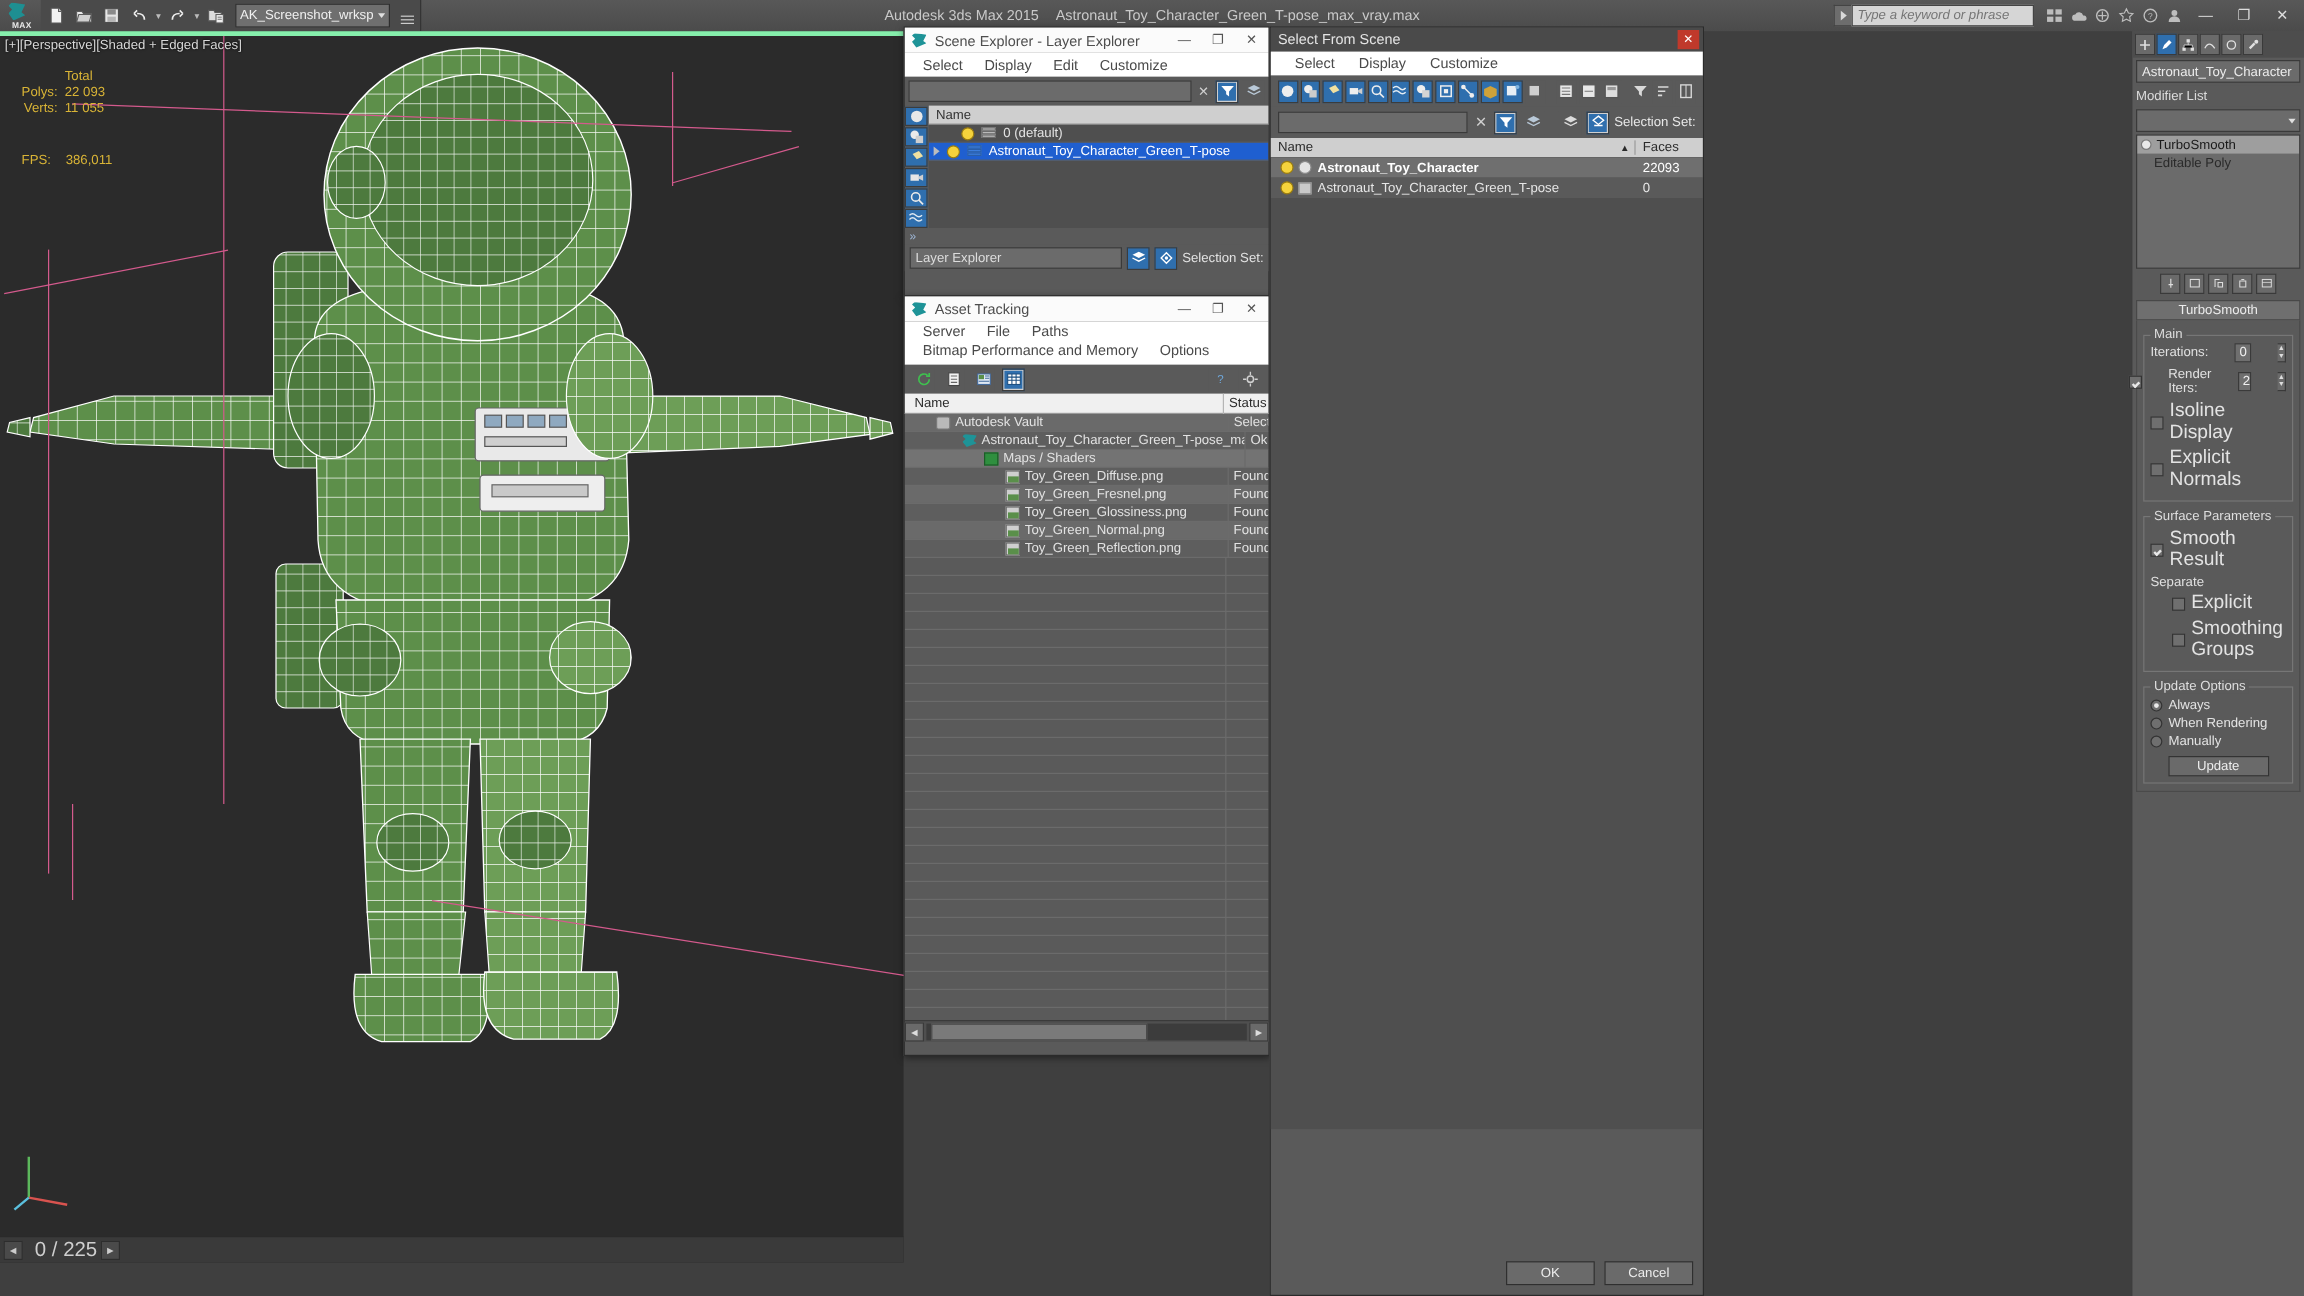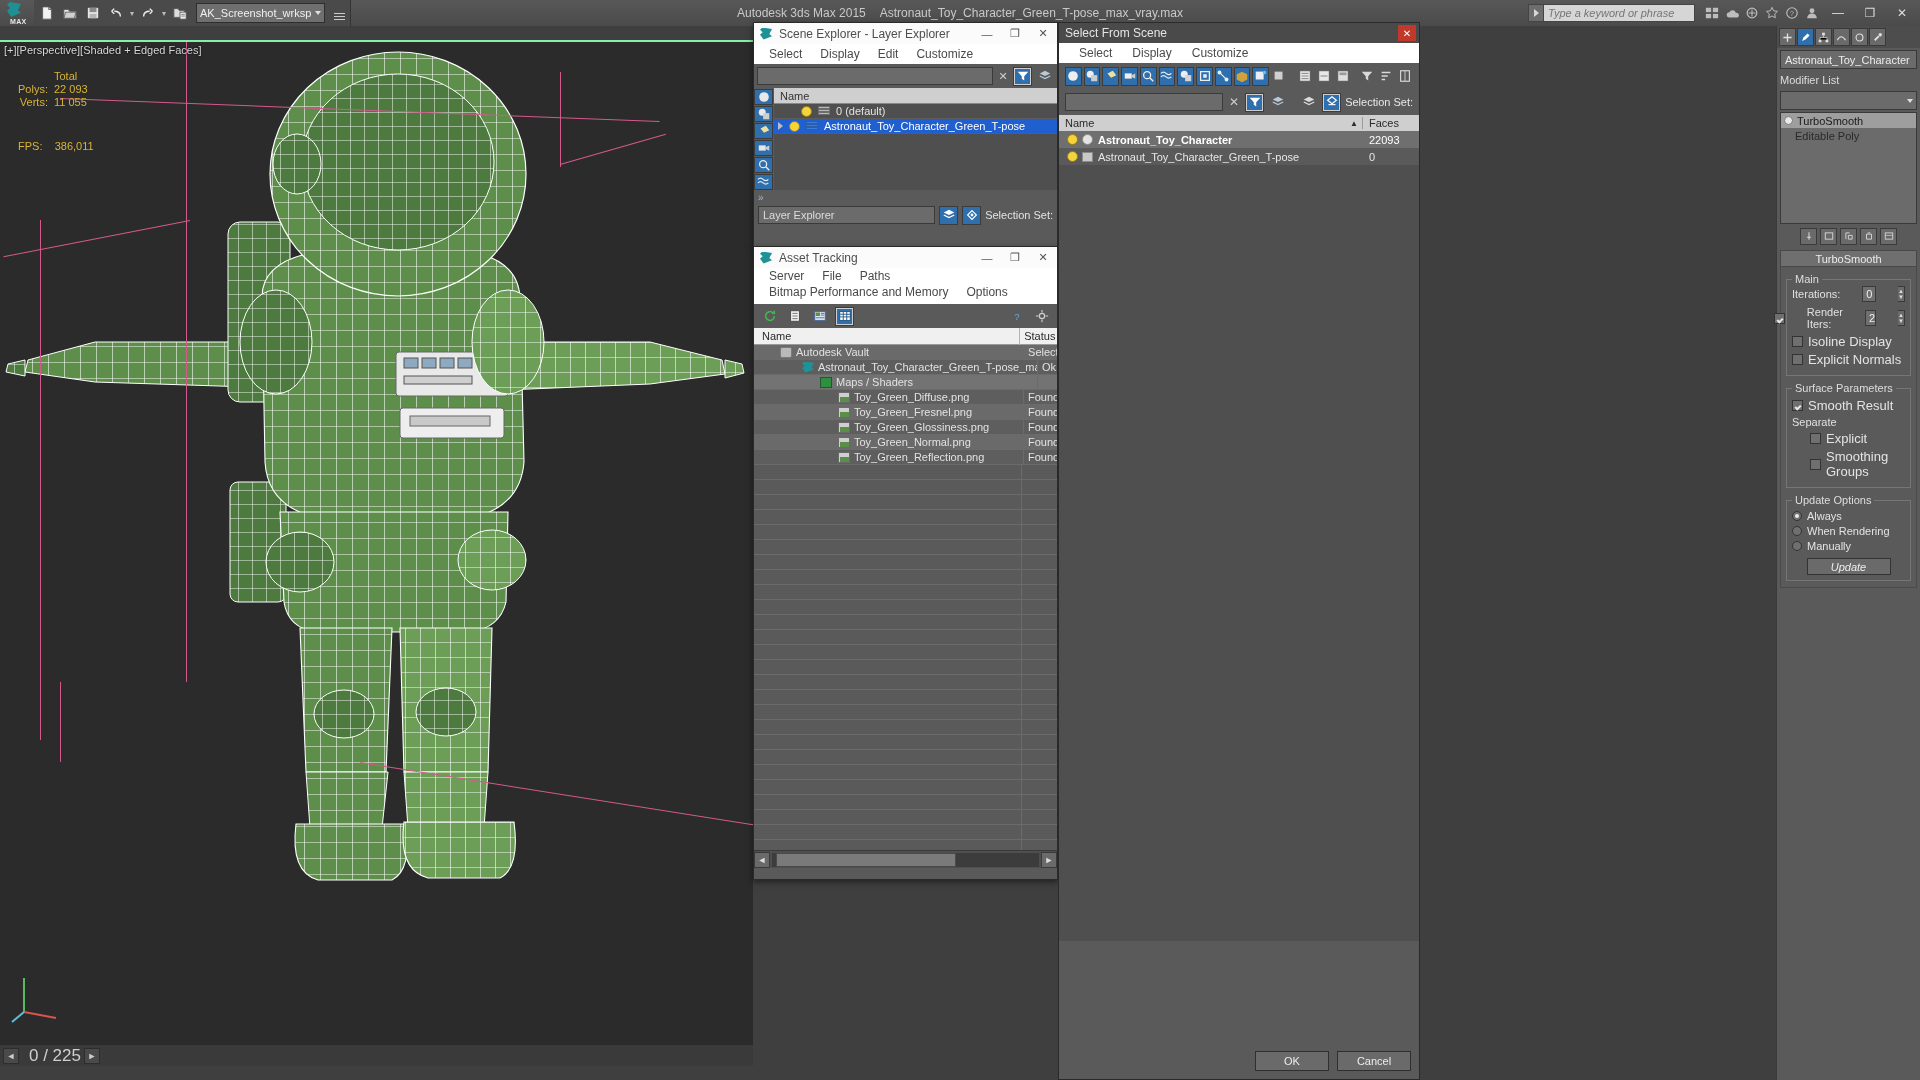--- a/index.html
+++ b/index.html
@@ -73,9 +73,9 @@
 
   
   .viewport {
-    position:absolute; left:0; top:40px; width:753px; height:1026px;
+    position:absolute; left:0; top:26px; width:753px; height:1026px;
     background:#2b2b2b; overflow:hidden;
-    border-top:2px solid #86efac;
+    border-top:4px solid #86efac;
   }
   .vp-label {
     position:absolute; left:4px; top:2px; color:#d8d8d8; font-size:11px; z-index:6;

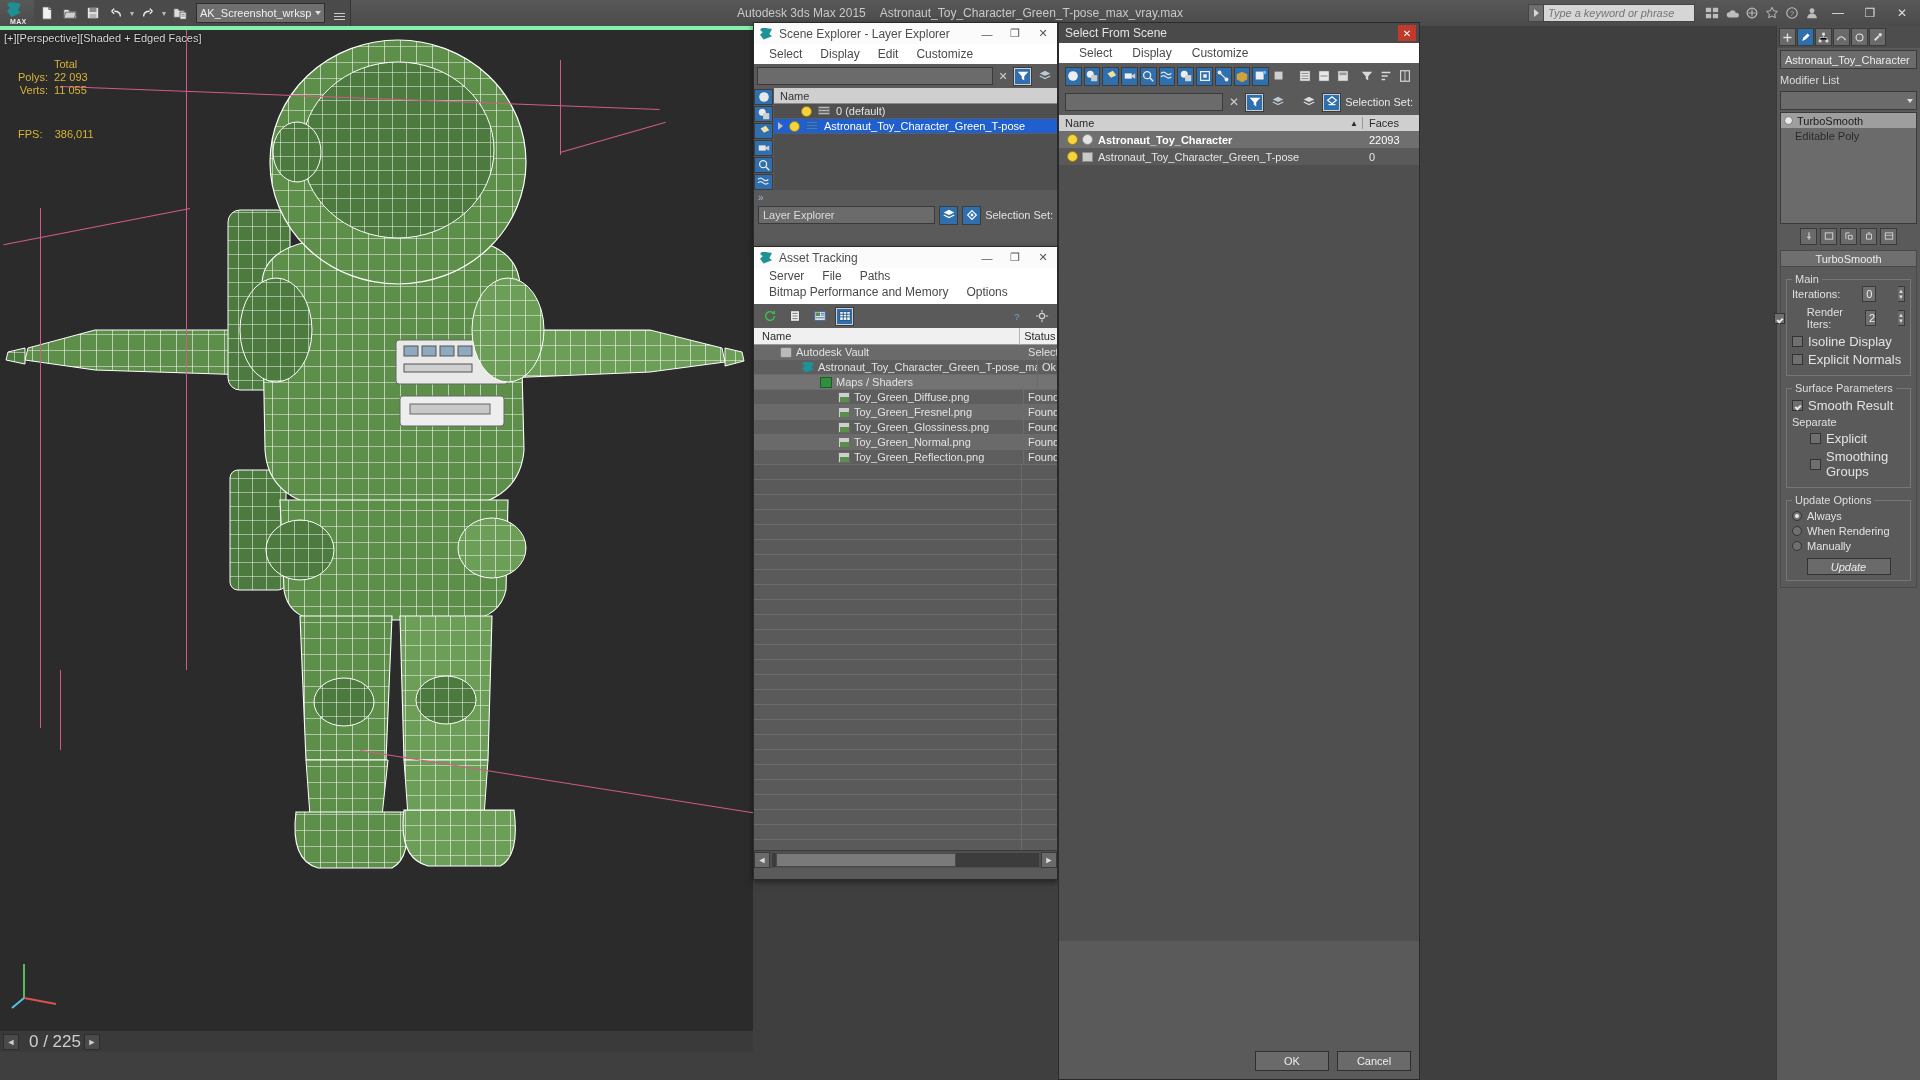--- a/index.html
+++ b/index.html
@@ -220,7 +220,7 @@
           display:flex;align-items:center;padding-left:3px;}
   .spin-ar{width:9px;height:16px;background:#6a6a6a;border:1px solid #3a3a3a;border-left:none;
            display:flex;flex-direction:column;align-items:center;justify-content:center;color:#ddd;font-size:6px;line-height:6px;}
-  .chk { display:flex; align-items:center; gap:5px; margin:3px 0; color:#e3e3e3; font-size:13px;}
+  .chk { display:flex; align-items:center; gap:5px; margin:3px 0; color:#e3e3e3; font-size:16px;}
   .box { width:11px;height:11px;background:#6f6f6f;border:1px solid #333;flex:none;position:relative;}
   .box.on:after{content:"";position:absolute;left:2px;top:4px;width:4px;height:2px;border-left:2px solid #e8e8e8;
                 border-bottom:2px solid #e8e8e8;transform:rotate(-45deg);}

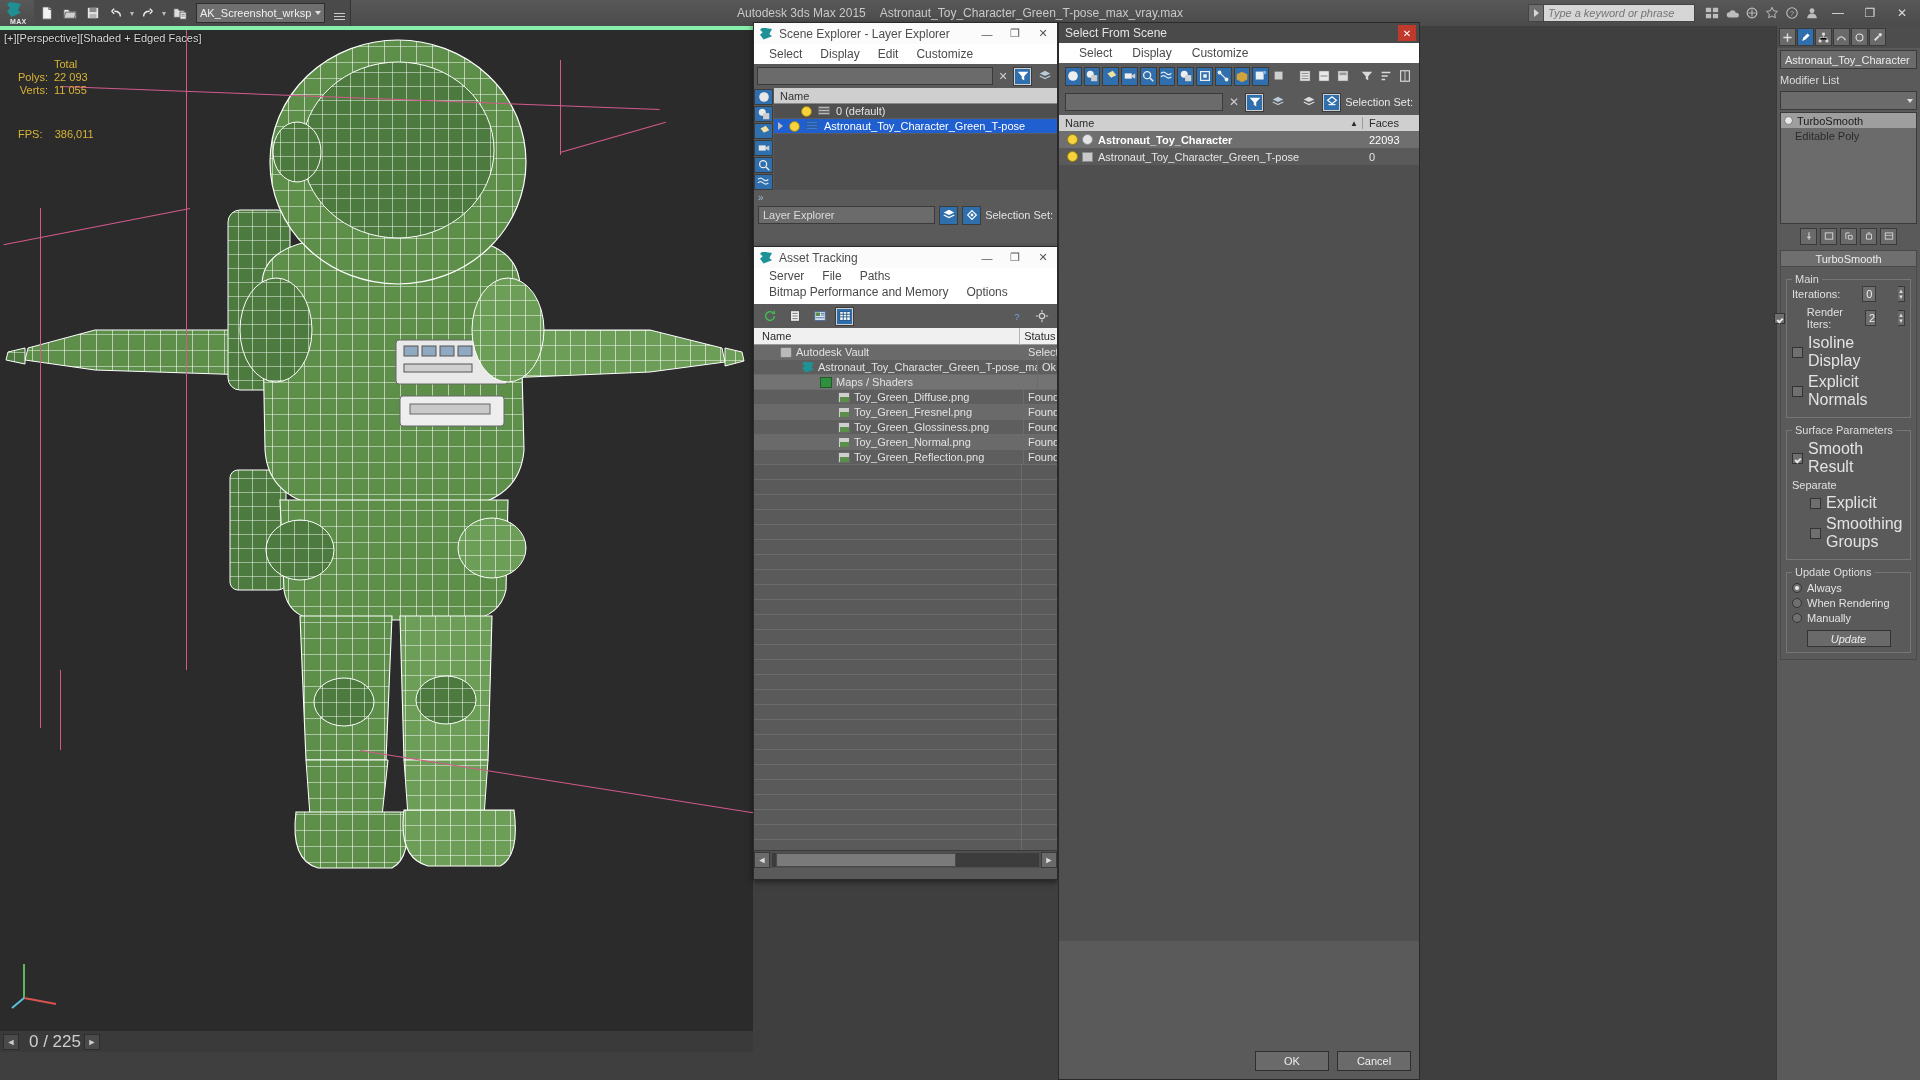--- a/index.html
+++ b/index.html
@@ -228,7 +228,7 @@
   .dot { width:10px;height:10px;border-radius:50%;background:#6f6f6f;border:1px solid #333;flex:none;position:relative;}
   .dot.on:after{content:"";position:absolute;left:2px;top:2px;width:4px;height:4px;border-radius:50%;background:#eaeaea;}
   .upd-btn { margin:6px auto 0 auto; width:84px;height:17px;background:#6a6a6a;border:1px solid #333;
-             color:#ededed;font-size:11px;display:flex;align-items:center;justify-content:center;font-style:italic;}
+             color:#ededed;font-size:11px;display:flex;align-items:center;justify-content:center;}
   .lbl-plain{color:#e0e0e0;font-size:11px;margin:2px 0;}
 
   svg.ic { width:14px;height:14px; }

